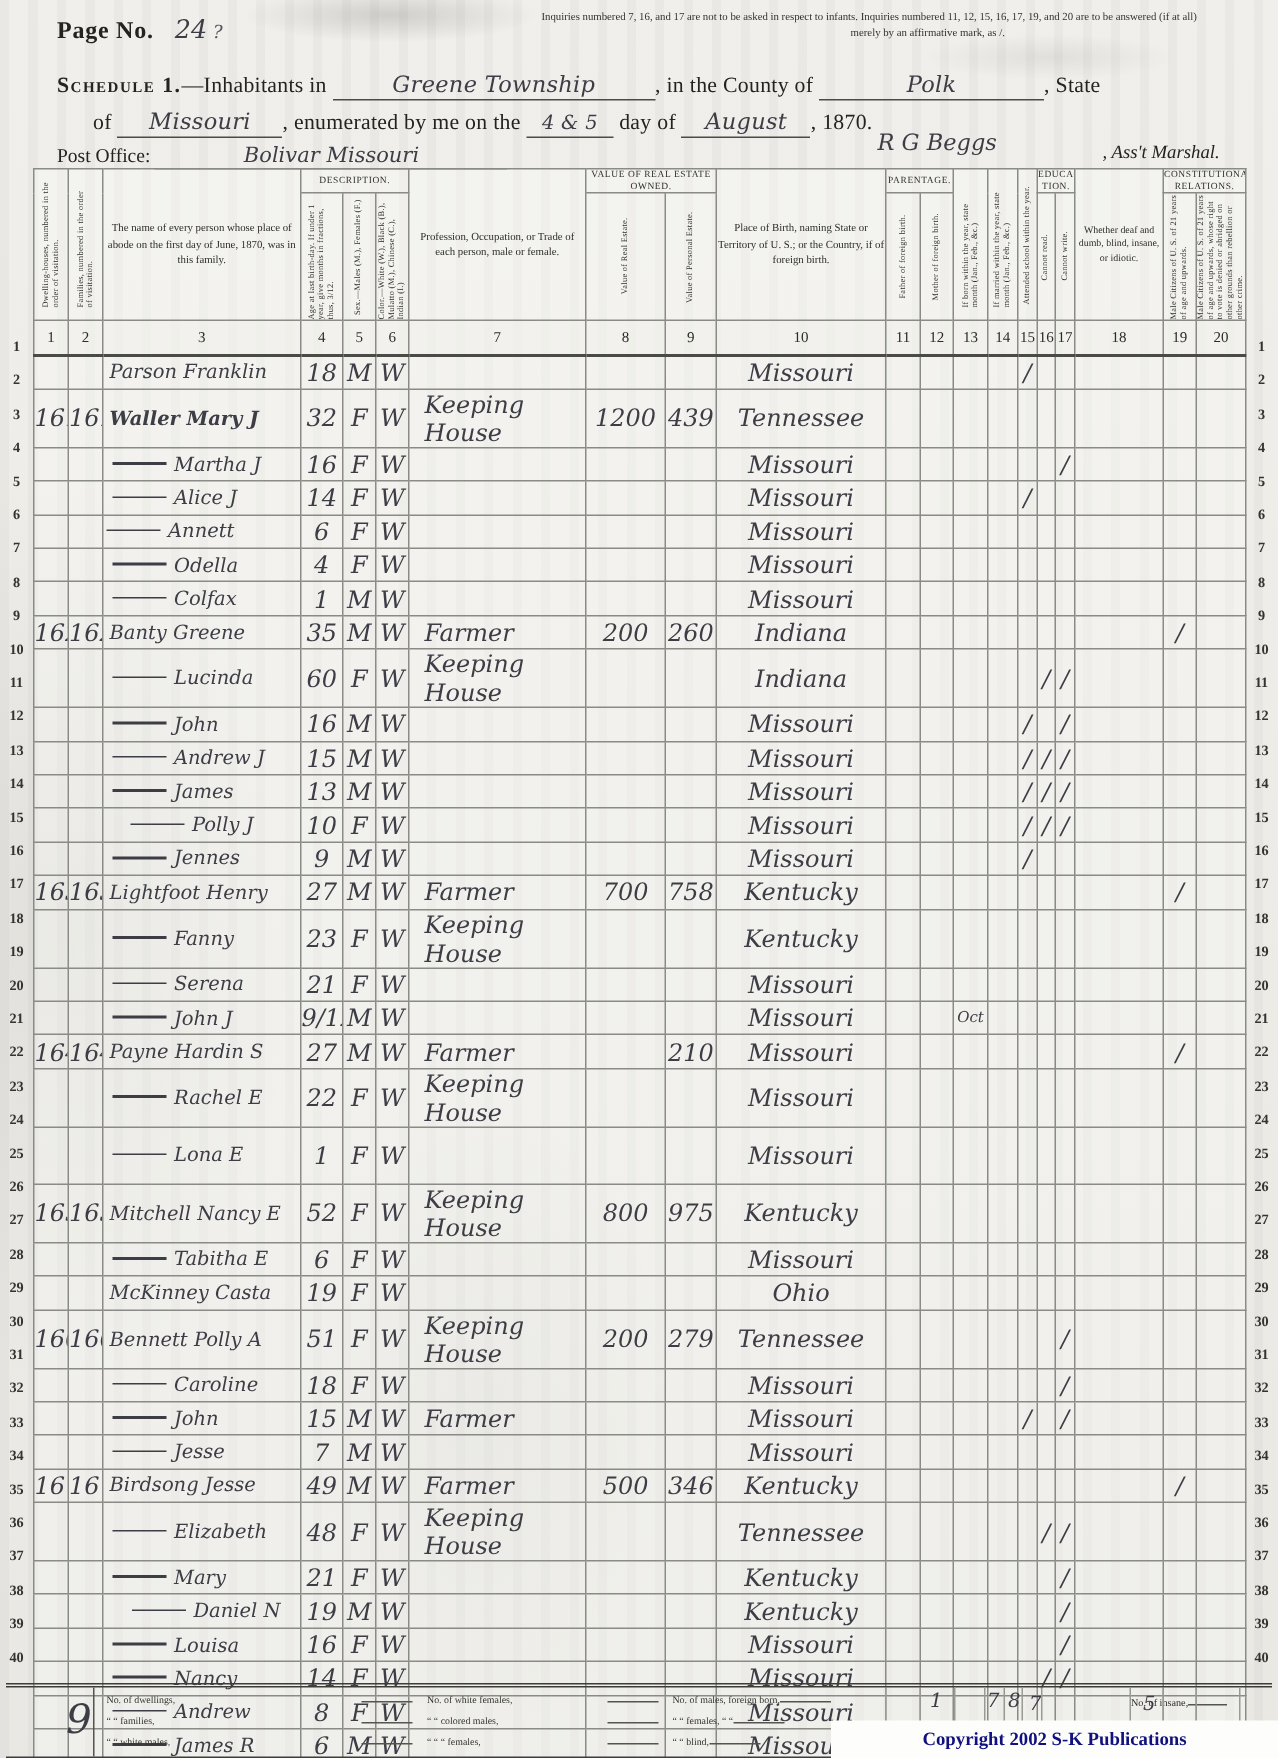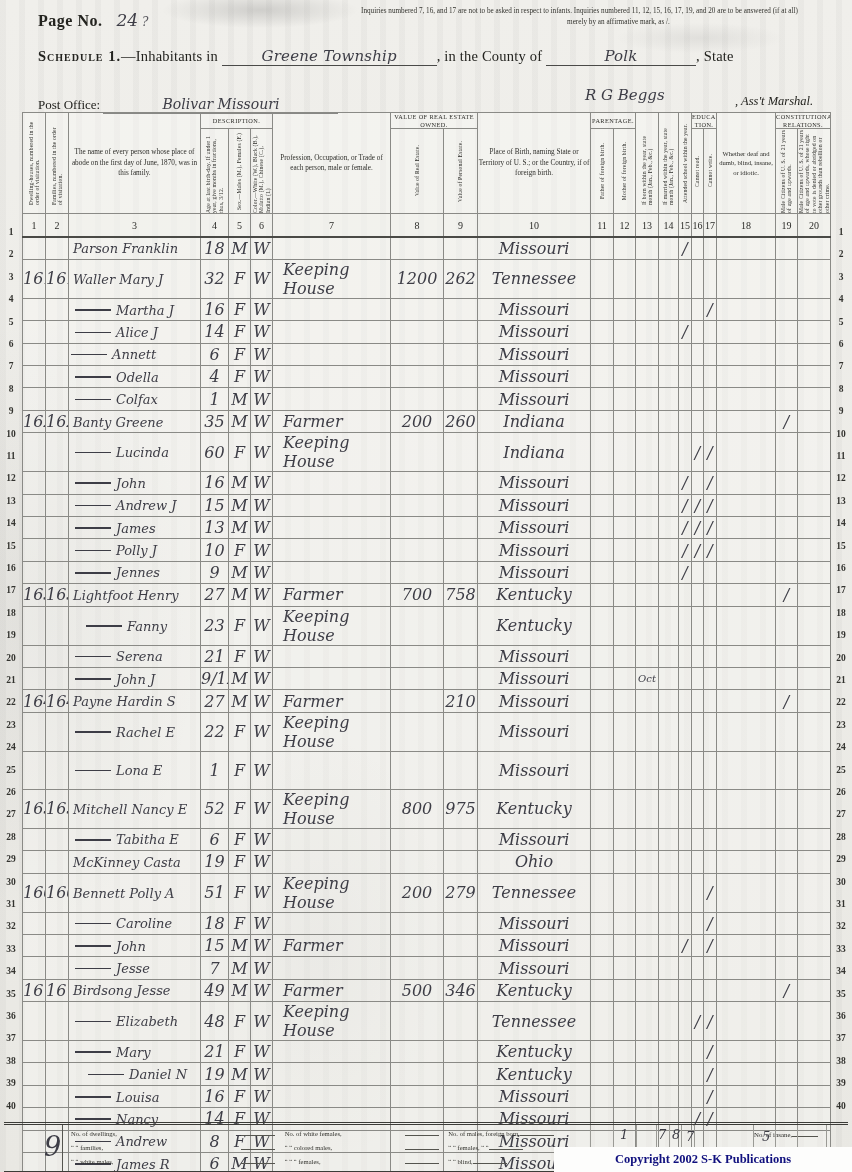--- a/index.html
+++ b/index.html
@@ -73,6 +73,13 @@
     <span class="uline" style="width:150px;"><span class="hw hw15">Polk</span></span><span>, State</span>
   </div>
 
+  <div class="abs schedline printed" style="left:62px; top:72px; width:780px; white-space:nowrap;">
+    <span>of</span>
+    <span class="uline" style="width:110px;"><span class="hw hw15">Missouri</span></span><span>, enumerated by me on the</span>
+    <span class="uline" style="width:58px;"><span class="hw hw13">4 &amp; 5</span></span>
+    <span>day of</span>
+    <span class="uline" style="width:86px;"><span class="hw hw15">August</span></span><span>, 1870.</span>
+  </div>
 
   <div class="abs printed" style="left:38px; top:96px; font-size:13px;">
     <span>Post Office:</span>

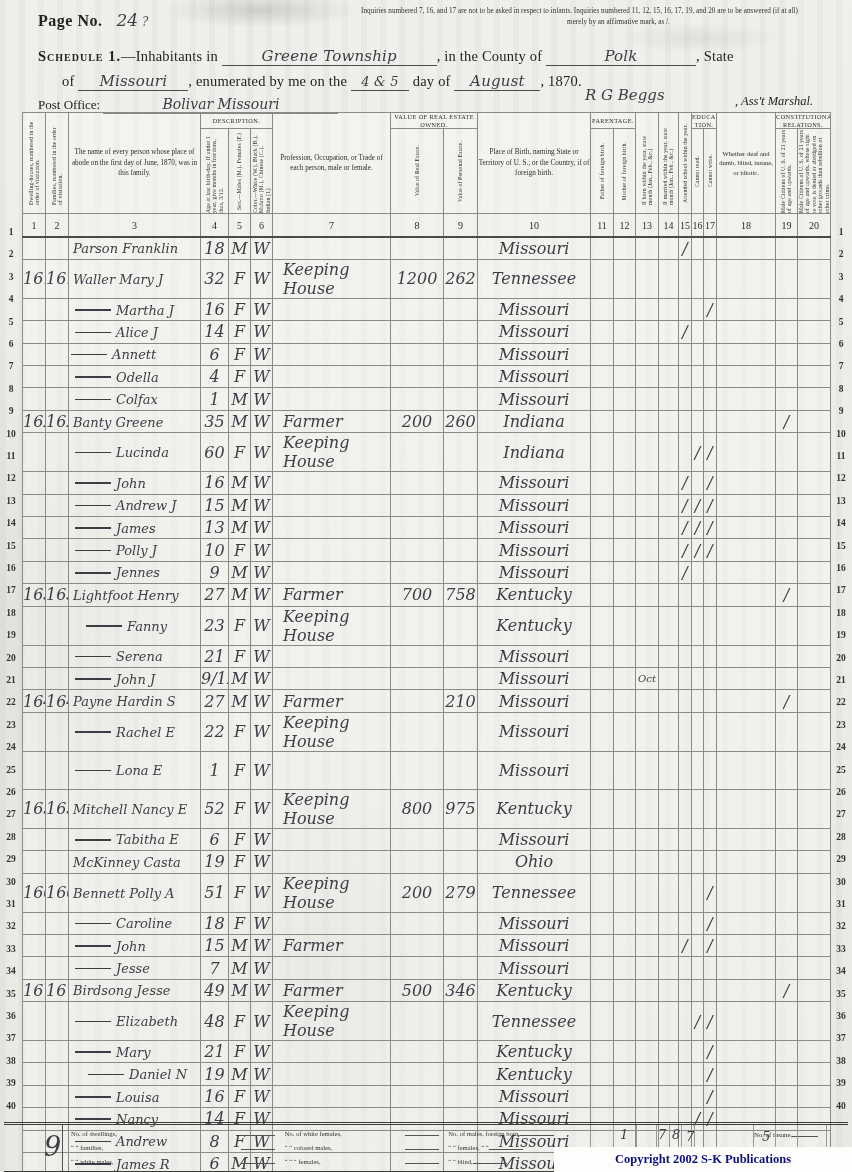--- a/index.html
+++ b/index.html
@@ -223,7 +223,7 @@
         <tr style="height: 22.4px;">
           <td class="c hw sm">161</td>
           <td class="c hw sm">161</td>
-          <td style="padding-left: 4px;"><span class="hw nm">Waller Mary J</span></td>
+          <td style="padding-left: 4px; font-weight: bold;"><span class="hw nm">Waller Mary J</span></td>
           <td class="c hw sm">32</td>
           <td class="c hw sm">F</td>
           <td class="c hw sm">W</td>

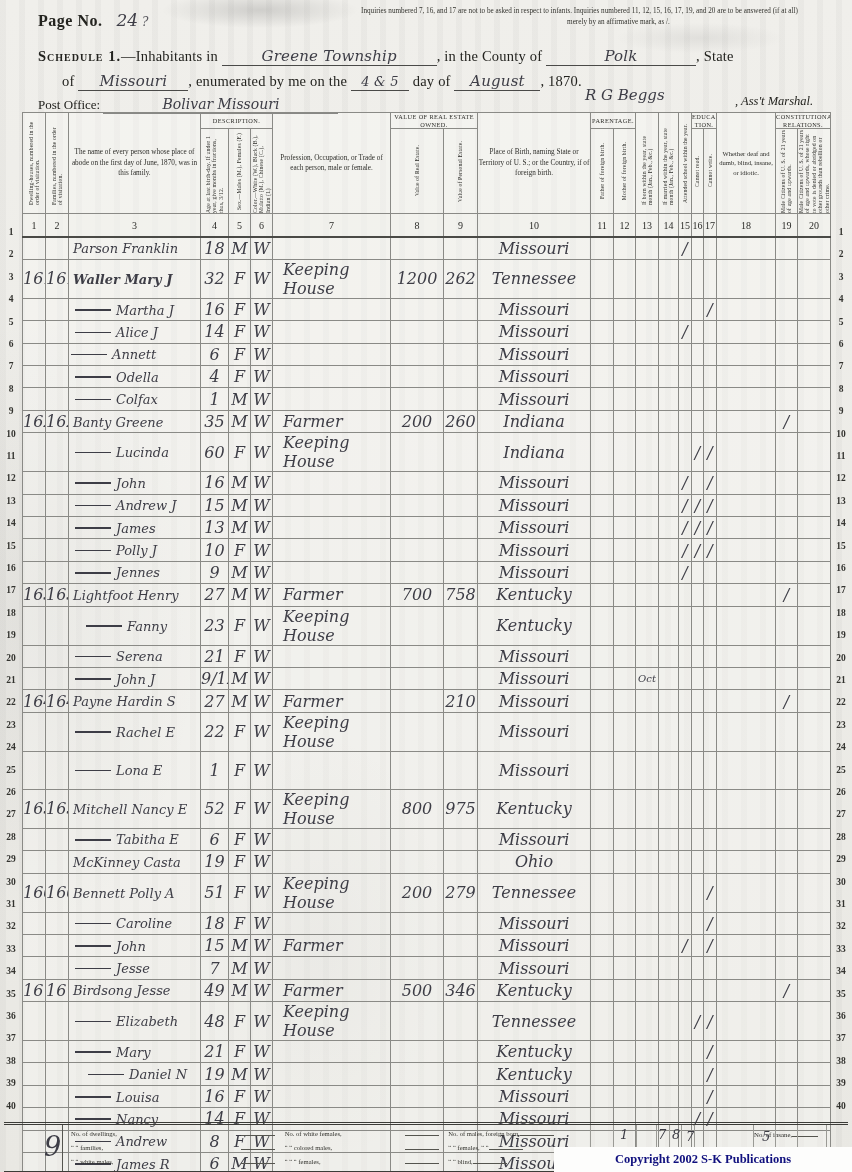--- a/index.html
+++ b/index.html
@@ -229,7 +229,7 @@
           <td class="c hw sm">W</td>
           <td class="hw sm" style="padding-left: 10px;">Keeping House</td>
           <td class="c hw sm">1200</td>
-          <td class="c hw sm">262</td>
+          <td class="c hw sm">439</td>
           <td class="c hw sm">Tennessee</td>
           <td class="c"></td>
           <td class="c"></td>

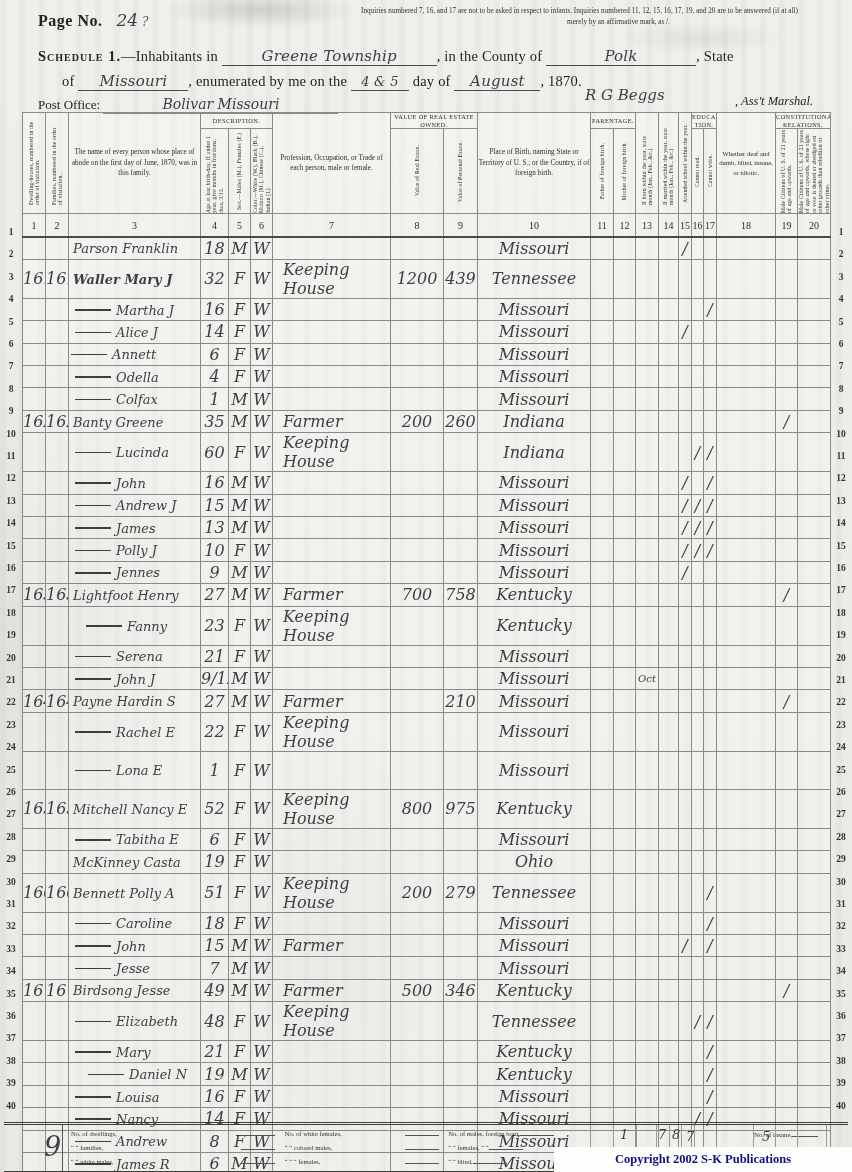--- a/index.html
+++ b/index.html
@@ -465,7 +465,7 @@
         <tr style="height: 22.4px;">
           <td class="c hw sm"></td>
           <td class="c hw sm"></td>
-          <td style="padding-left: 4px;"><span class="dash"></span><span class="hw nm">Polly J</span></td>
+          <td style="padding-left: 16px;"><span class="dash"></span><span class="hw nm">Polly J</span></td>
           <td class="c hw sm">10</td>
           <td class="c hw sm">F</td>
           <td class="c hw sm">W</td>

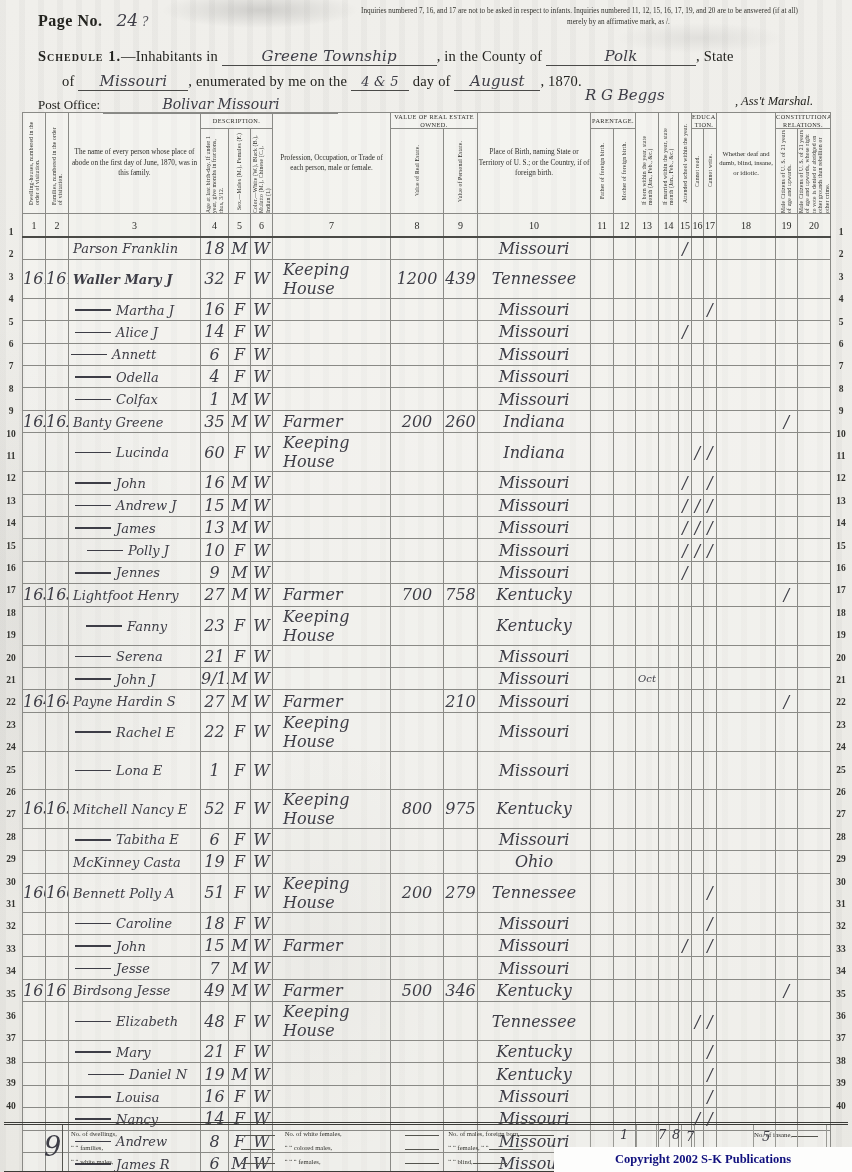--- a/index.html
+++ b/index.html
@@ -531,7 +531,7 @@
         <tr style="height: 22.4px;">
           <td class="c hw sm"></td>
           <td class="c hw sm"></td>
-          <td style="padding-left: 15px;"><span class="dash"></span><span class="hw nm">Fanny</span></td>
+          <td style="padding-left: 4px;"><span class="dash"></span><span class="hw nm">Fanny</span></td>
           <td class="c hw sm">23</td>
           <td class="c hw sm">F</td>
           <td class="c hw sm">W</td>

